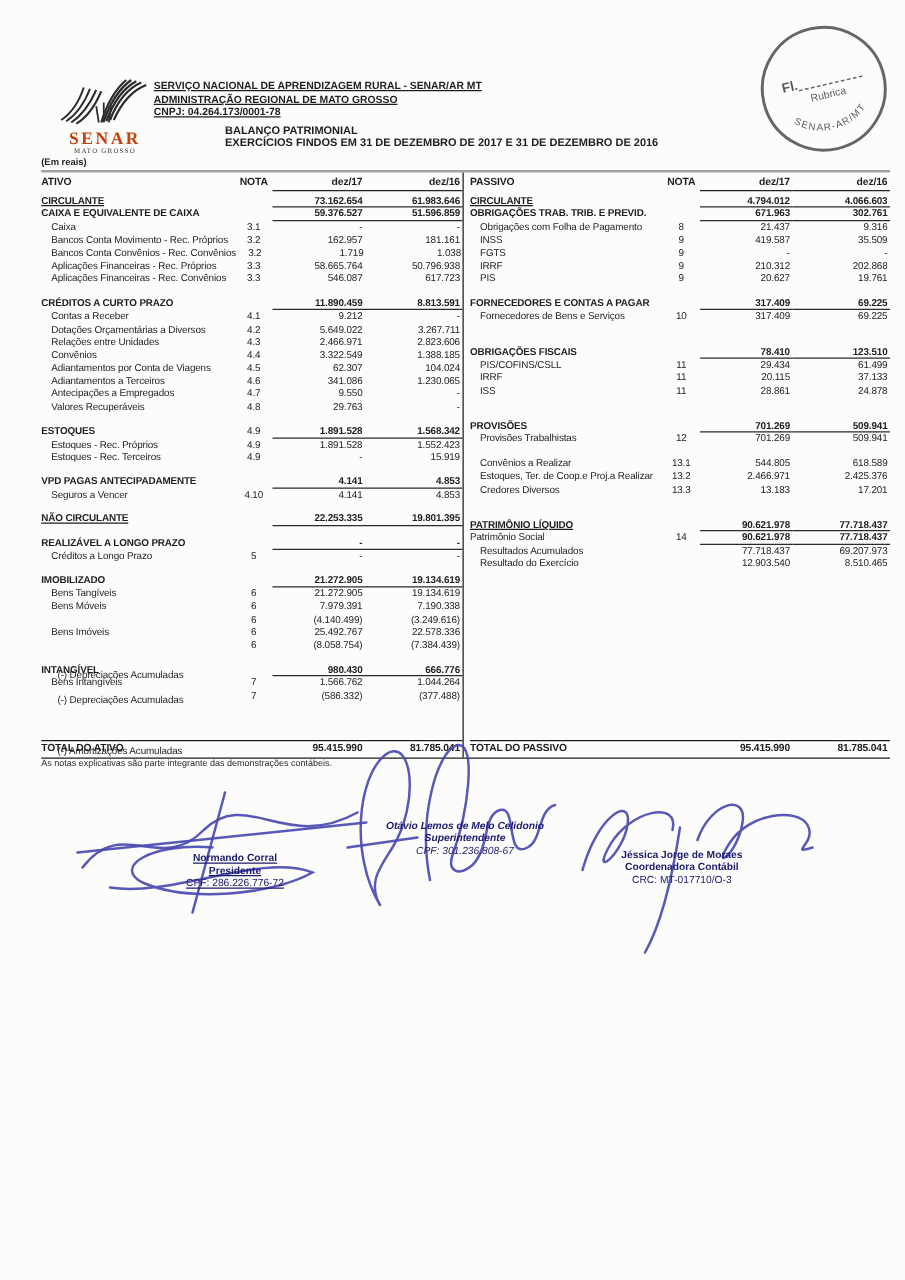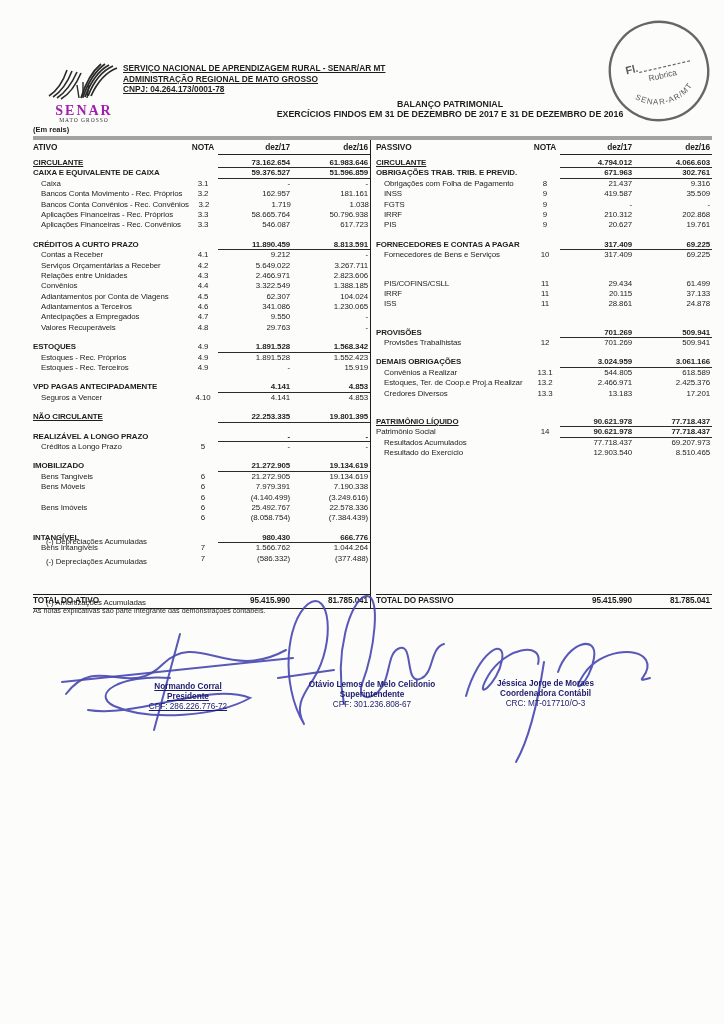--- a/index.html
+++ b/index.html
@@ -14,7 +14,7 @@
   
   .logo{position:absolute;left:44px;top:60px;width:80px;text-align:center;}
   .logo svg path{stroke:#2b2b2b;fill:none;}
-  .logo-name{font-family:"Liberation Serif",serif;font-size:14px;font-weight:bold;letter-spacing:2px;line-height:13px;color:#a21caf;}
+  .logo-name{font-family:"Liberation Serif",serif;font-size:14px;font-weight:bold;letter-spacing:2px;line-height:13px;color:#c2410c;}
   .logo-sub{font-family:"Liberation Serif",serif;font-size:5.5px;letter-spacing:1px;color:#333;}
   .org{position:absolute;left:123px;top:63px;font-size:8.3px;font-weight:bold;line-height:10.5px;text-decoration:underline;}
   .titles{position:absolute;left:180px;top:99px;width:540px;text-align:center;font-weight:bold;}

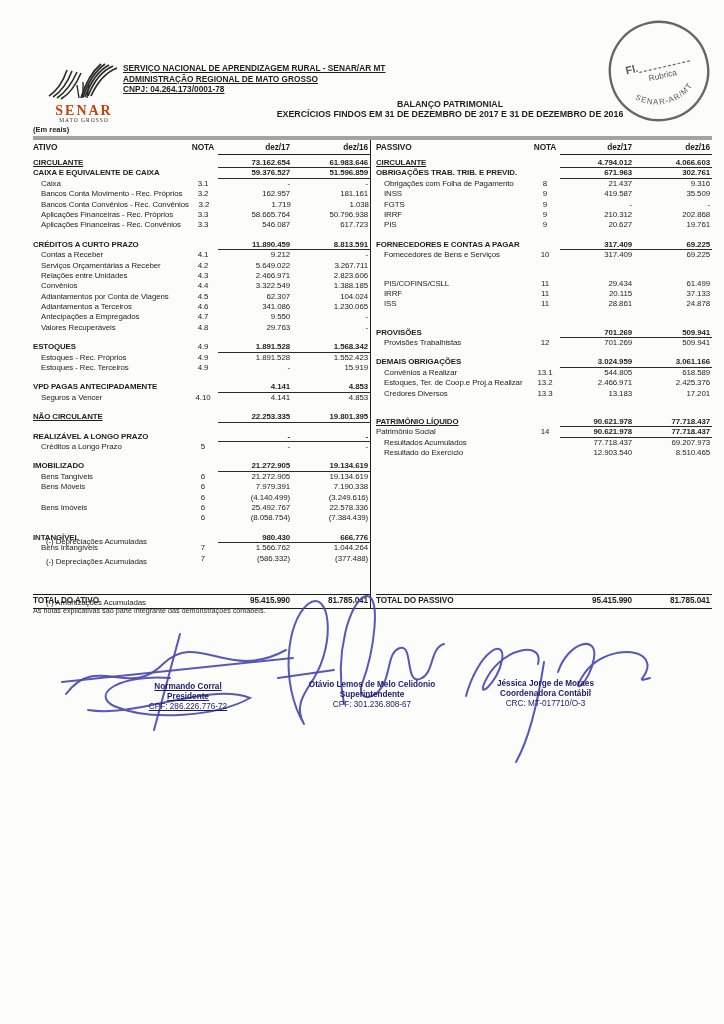--- a/index.html
+++ b/index.html
@@ -17,7 +17,7 @@
   .logo-name{font-family:"Liberation Serif",serif;font-size:14px;font-weight:bold;letter-spacing:2px;line-height:13px;color:#c2410c;}
   .logo-sub{font-family:"Liberation Serif",serif;font-size:5.5px;letter-spacing:1px;color:#333;}
   .org{position:absolute;left:123px;top:63px;font-size:8.3px;font-weight:bold;line-height:10.5px;text-decoration:underline;}
-  .titles{position:absolute;left:180px;top:99px;width:540px;text-align:center;font-weight:bold;}
+  .titles{position:absolute;left:180px;top:99px;width:540px;font-weight:bold;}
   .title-main{font-size:8.8px;line-height:10px;}
   .title-sub{font-size:8.8px;line-height:10px;}
   .emreais{position:absolute;left:33px;top:125px;font-size:7.5px;font-weight:bold;}

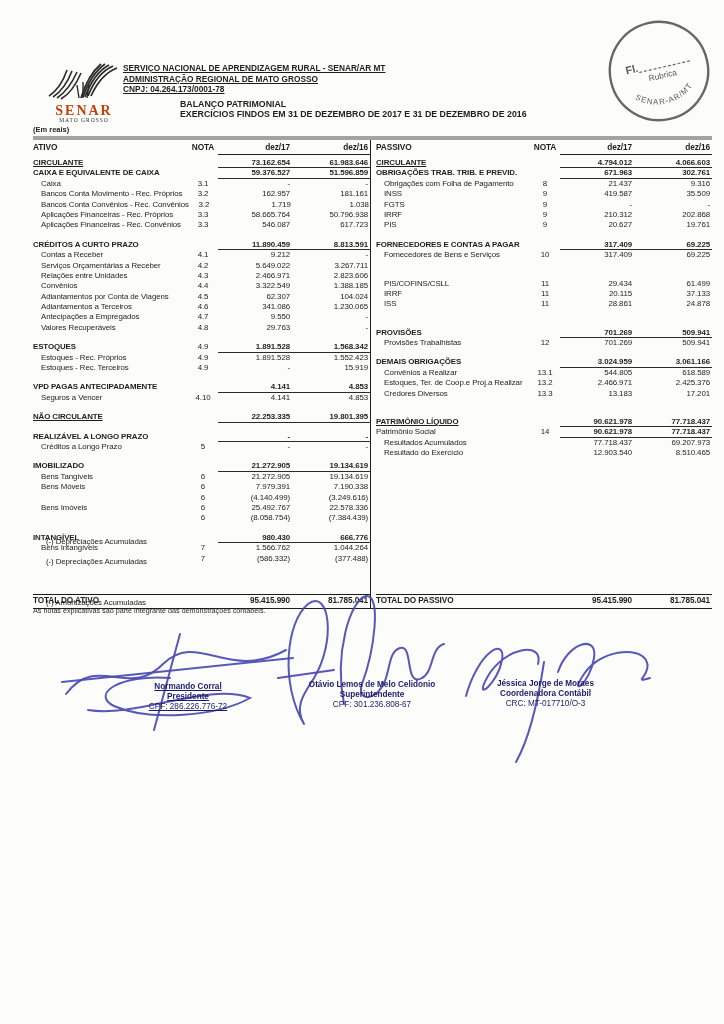--- a/index.html
+++ b/index.html
@@ -23,7 +23,7 @@
   .emreais{position:absolute;left:33px;top:125px;font-size:7.5px;font-weight:bold;}
   
   .bs{position:absolute;left:33px;top:136px;width:679px;height:468px;
-      border-top:4px solid #a3a3a3;border-bottom:1.6px solid #1c1c1c;
+      border-top:2px solid #a3a3a3;border-bottom:1.6px solid #1c1c1c;
       display:flex;}
   .half{display:flex;flex-direction:column;box-sizing:border-box;padding-top:1px;}
   .half.left{width:337px;}

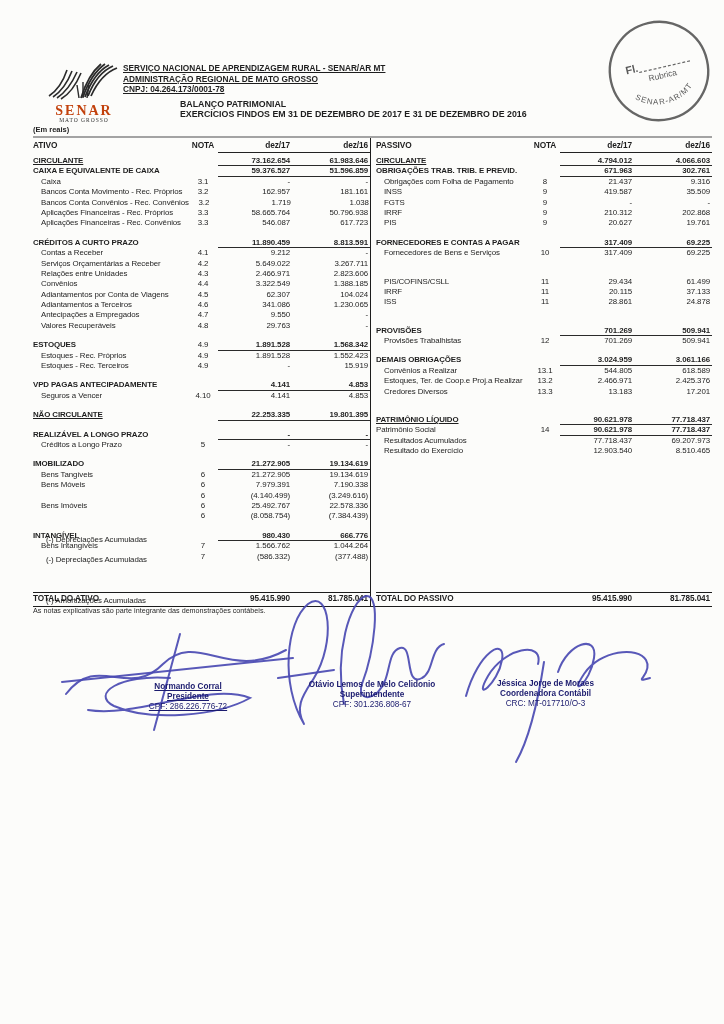--- a/index.html
+++ b/index.html
@@ -166,7 +166,7 @@
           <span class="v v16">-</span>
         </div>
         <div class="trow itm">
-          <span class="lbl">Serviços Orçamentárias a Receber</span>
+          <span class="lbl">Dotações Orçamentárias a Diversos</span>
           <span class="nota">4.2</span>
           <span class="v v17">5.649.022</span>
           <span class="v v16">3.267.711</span>

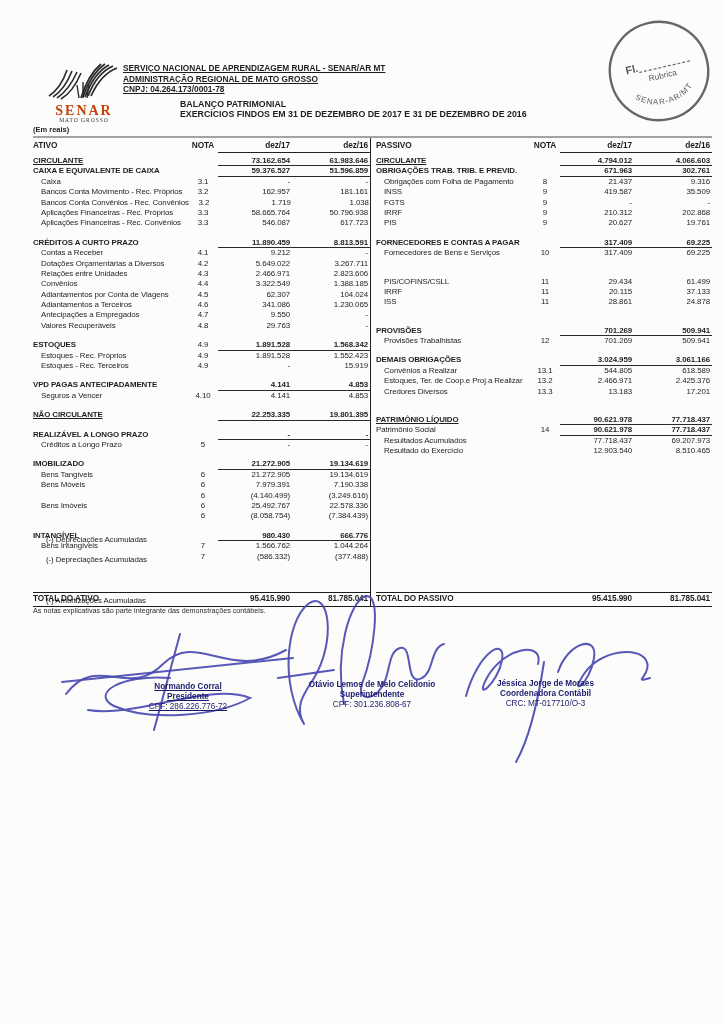--- a/index.html
+++ b/index.html
@@ -386,6 +386,12 @@
         </div>
         <div class="gap"></div>
         <div class="gap"></div>
+        <div class="trow sub">
+          <span class="lbl">OBRIGAÇÕES FISCAIS</span>
+          <span class="nota"></span>
+          <span class="v v17">78.410</span>
+          <span class="v v16">123.510</span>
+        </div>
         <div class="trow itm">
           <span class="lbl">PIS/COFINS/CSLL</span>
           <span class="nota">11</span>

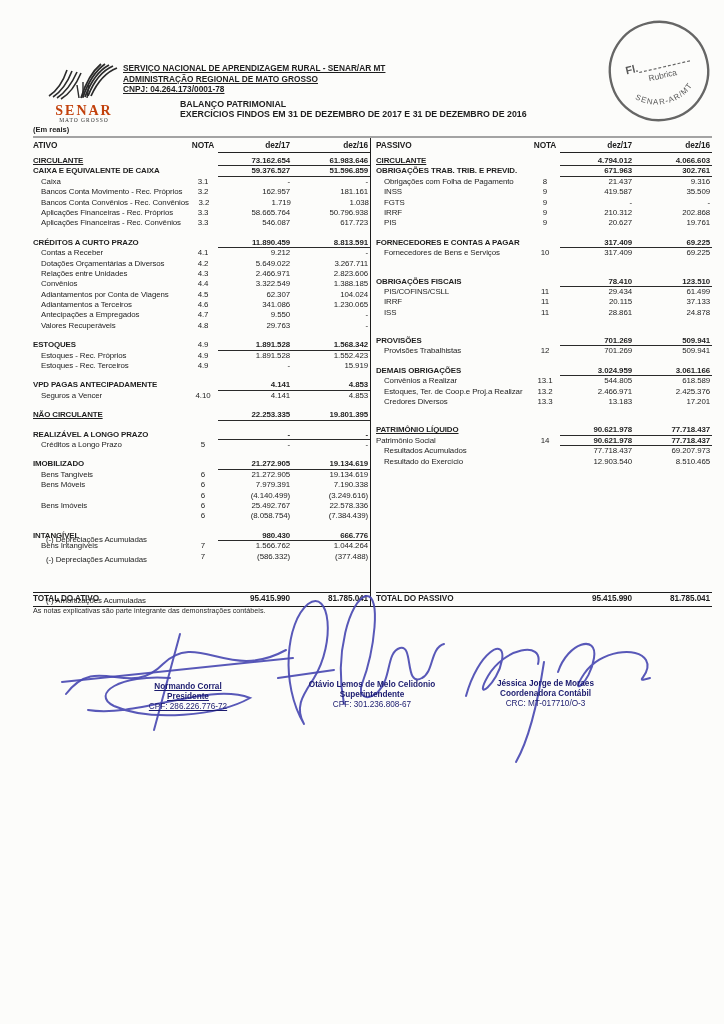--- a/index.html
+++ b/index.html
@@ -425,12 +425,6 @@
           <span class="v v16">509.941</span>
         </div>
         <div class="gap"></div>
-        <div class="trow sub">
-          <span class="lbl">DEMAIS OBRIGAÇÕES</span>
-          <span class="nota"></span>
-          <span class="v v17">3.024.959</span>
-          <span class="v v16">3.061.166</span>
-        </div>
         <div class="trow itm">
           <span class="lbl">Convênios a Realizar</span>
           <span class="nota">13.1</span>

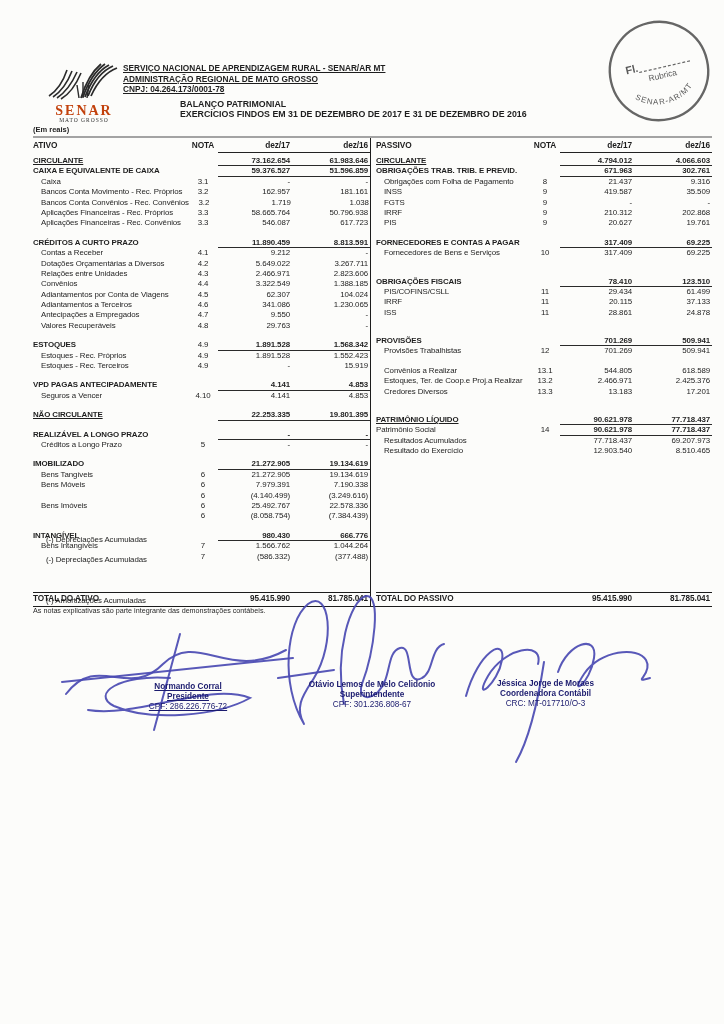--- a/index.html
+++ b/index.html
@@ -502,7 +502,7 @@
       <div class="rl">Presidente</div>
       <div class="dc">CPF: 286.226.776-72</div>
     </div>
-    <div class="sigblock" style="left:282px;top:680px;width:180px;">
+    <div class="sigblock" style="left:282px;top:656px;width:180px;font-style:italic;">
       <div class="nm">Otávio Lemos de Melo Celidonio</div>
       <div class="rl">Superintendente</div>
       <div class="dc">CPF: 301.236.808-67</div>

